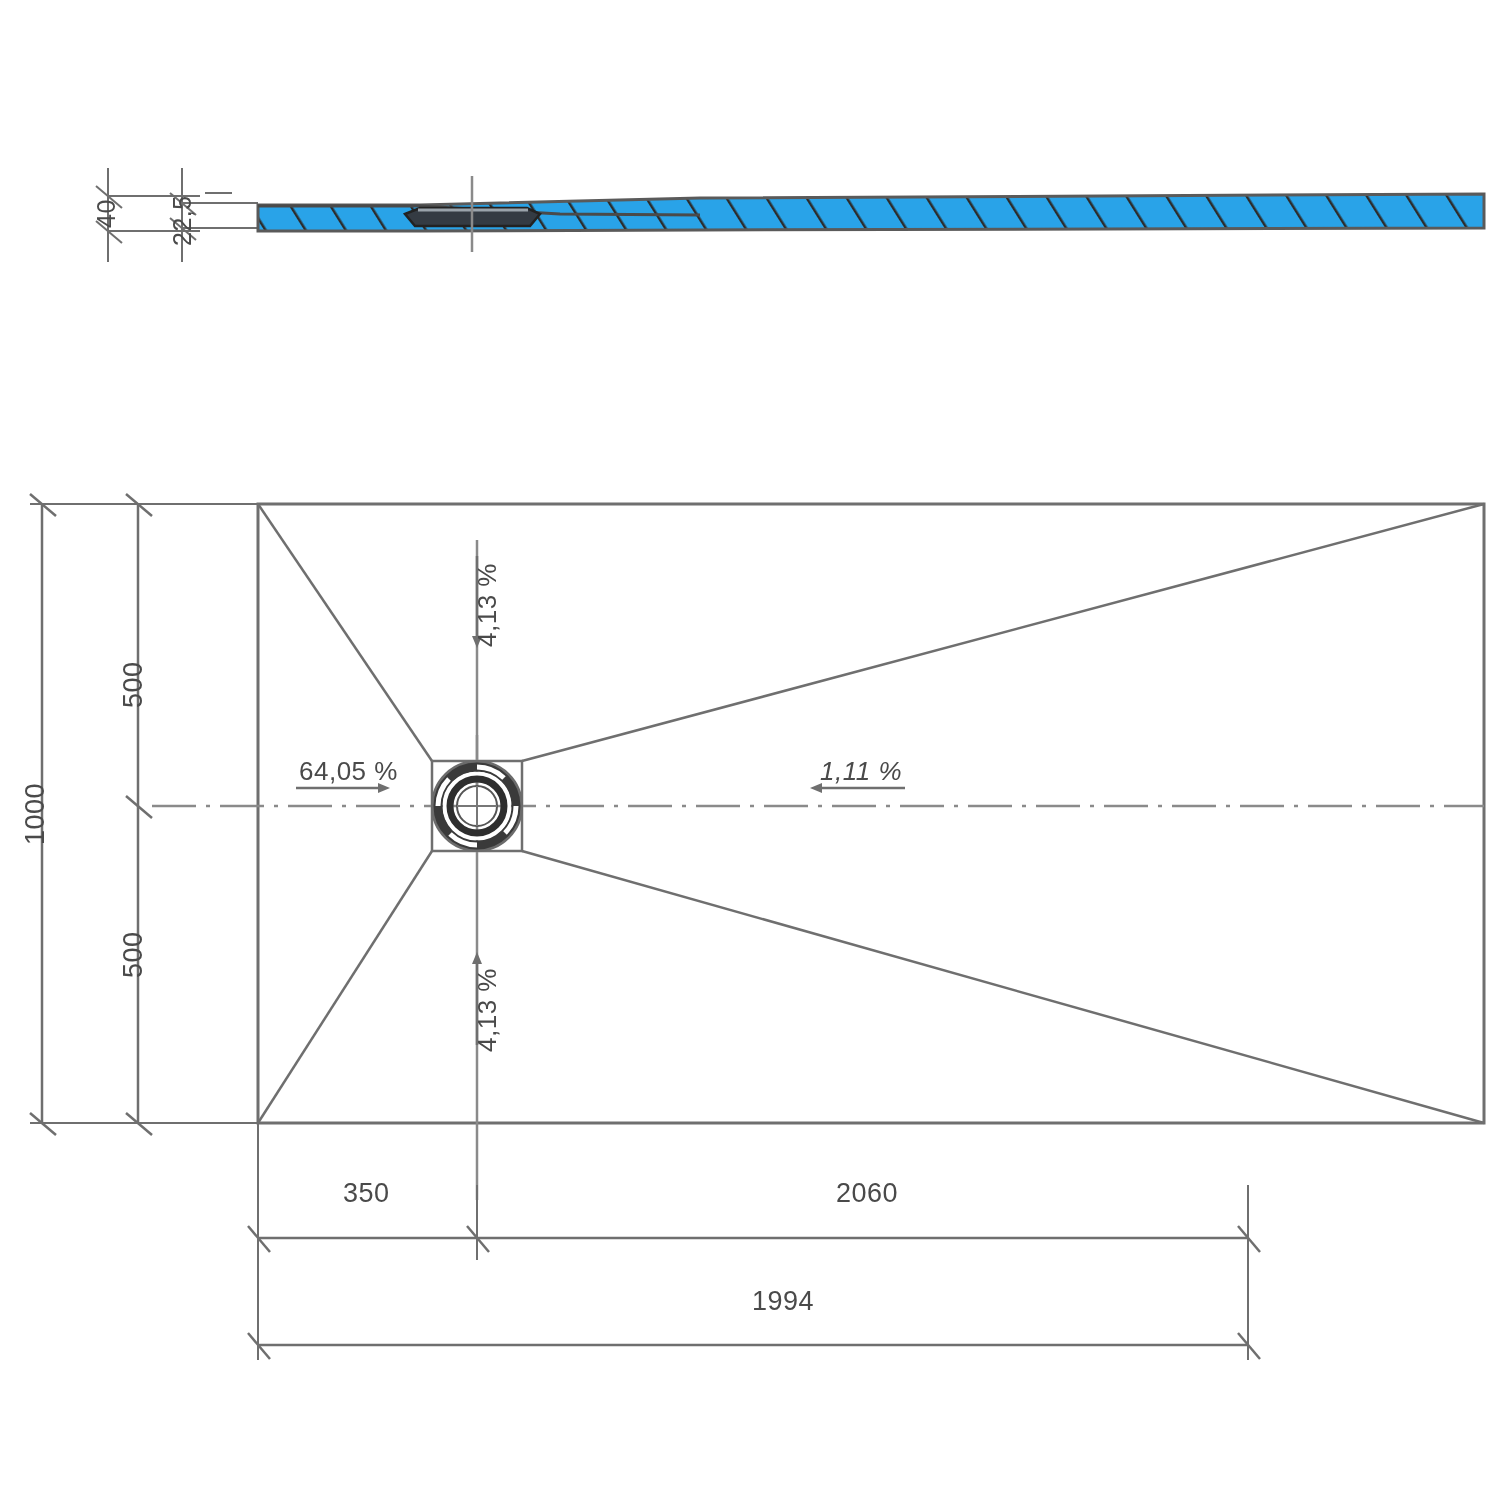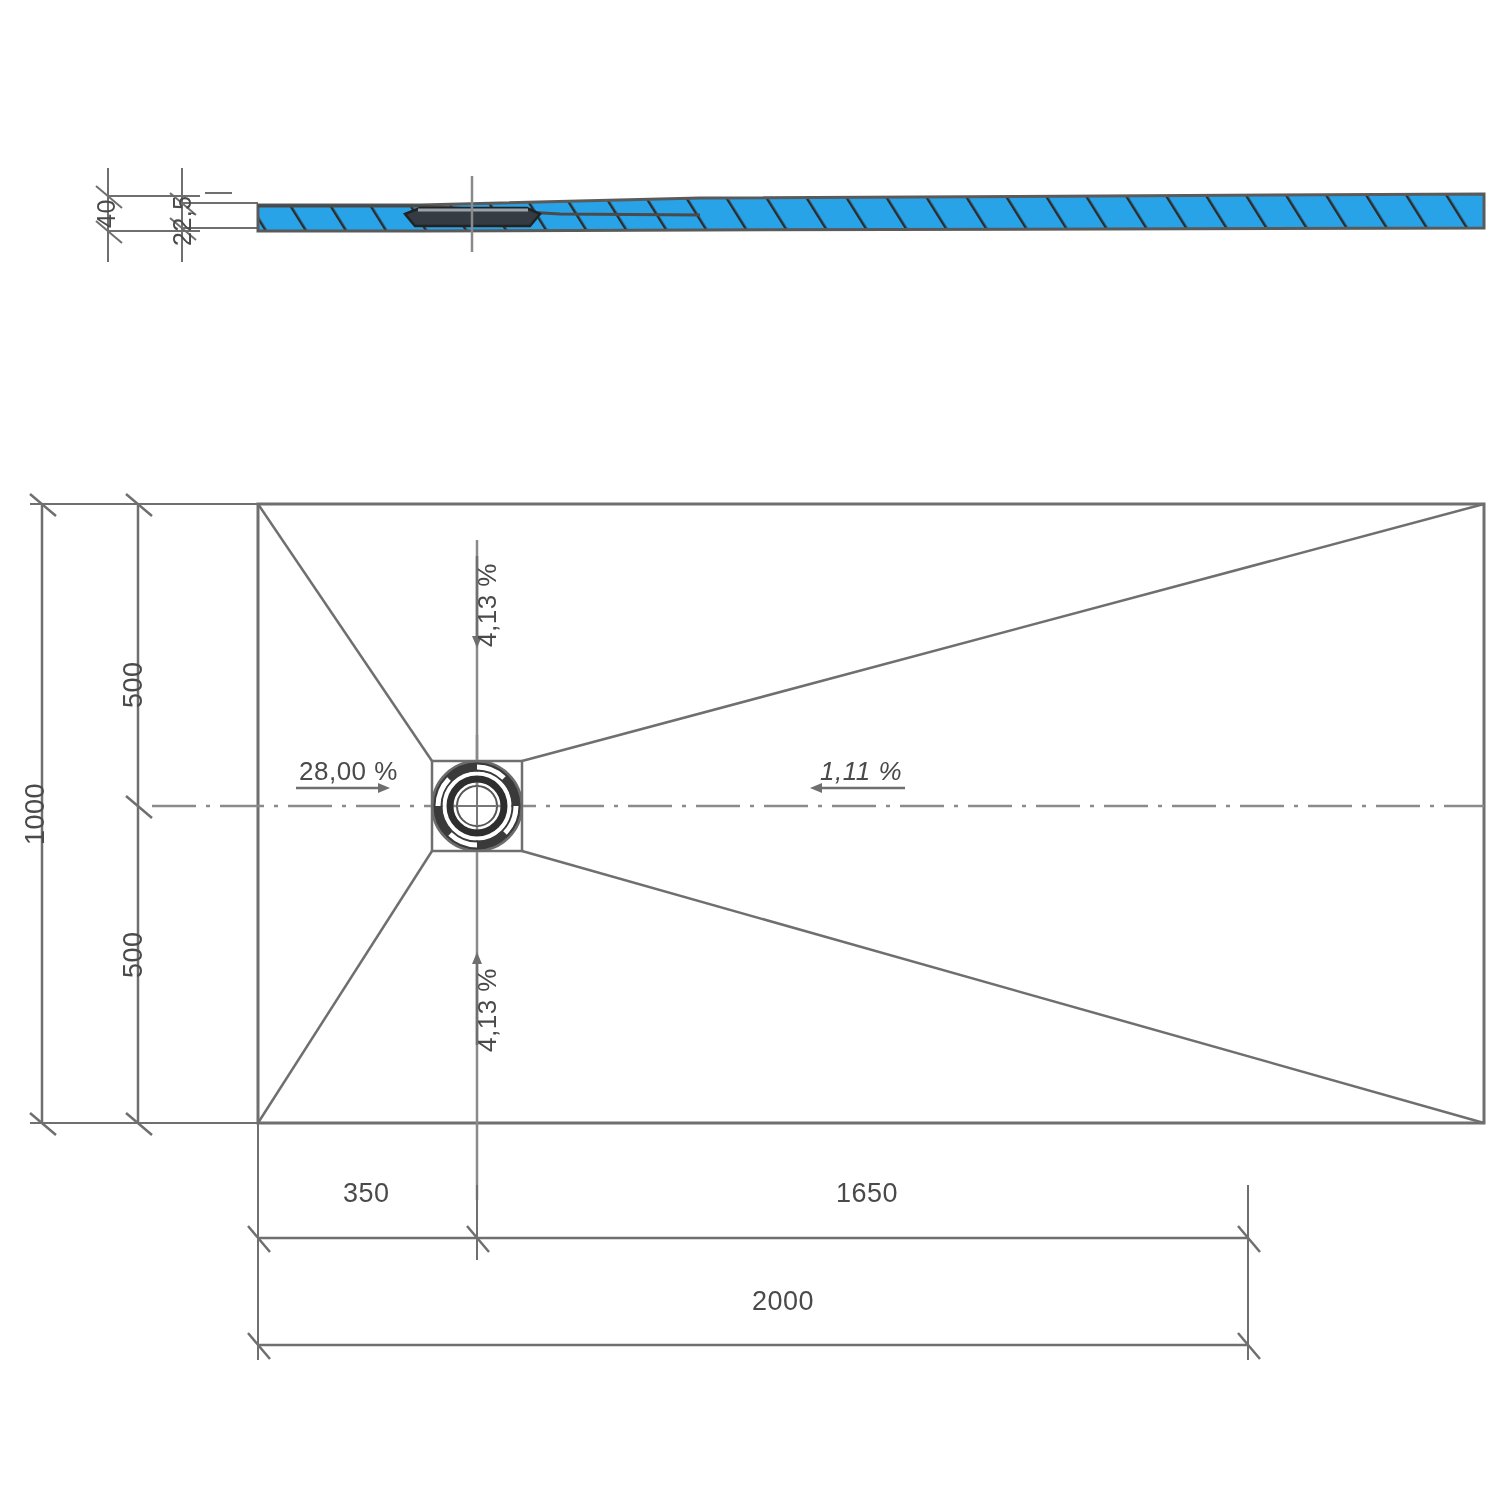--- a/index.html
+++ b/index.html
@@ -152,7 +152,7 @@
 
 <div class="lbl pct-txt rot" style="left:472px;top:647px;">4,13 %</div>
 <div class="lbl pct-txt rot" style="left:472px;top:1052px;">4,13 %</div>
-<div class="lbl pct-txt" style="left:299px;top:756px;">28,00 %</div>
+<div class="lbl pct-txt" style="left:299px;top:756px;">64,05 %</div>
 <div class="lbl pct-txt" style="left:820px;top:756px;font-style:italic;">1,11 %</div>
 
 </body></html>

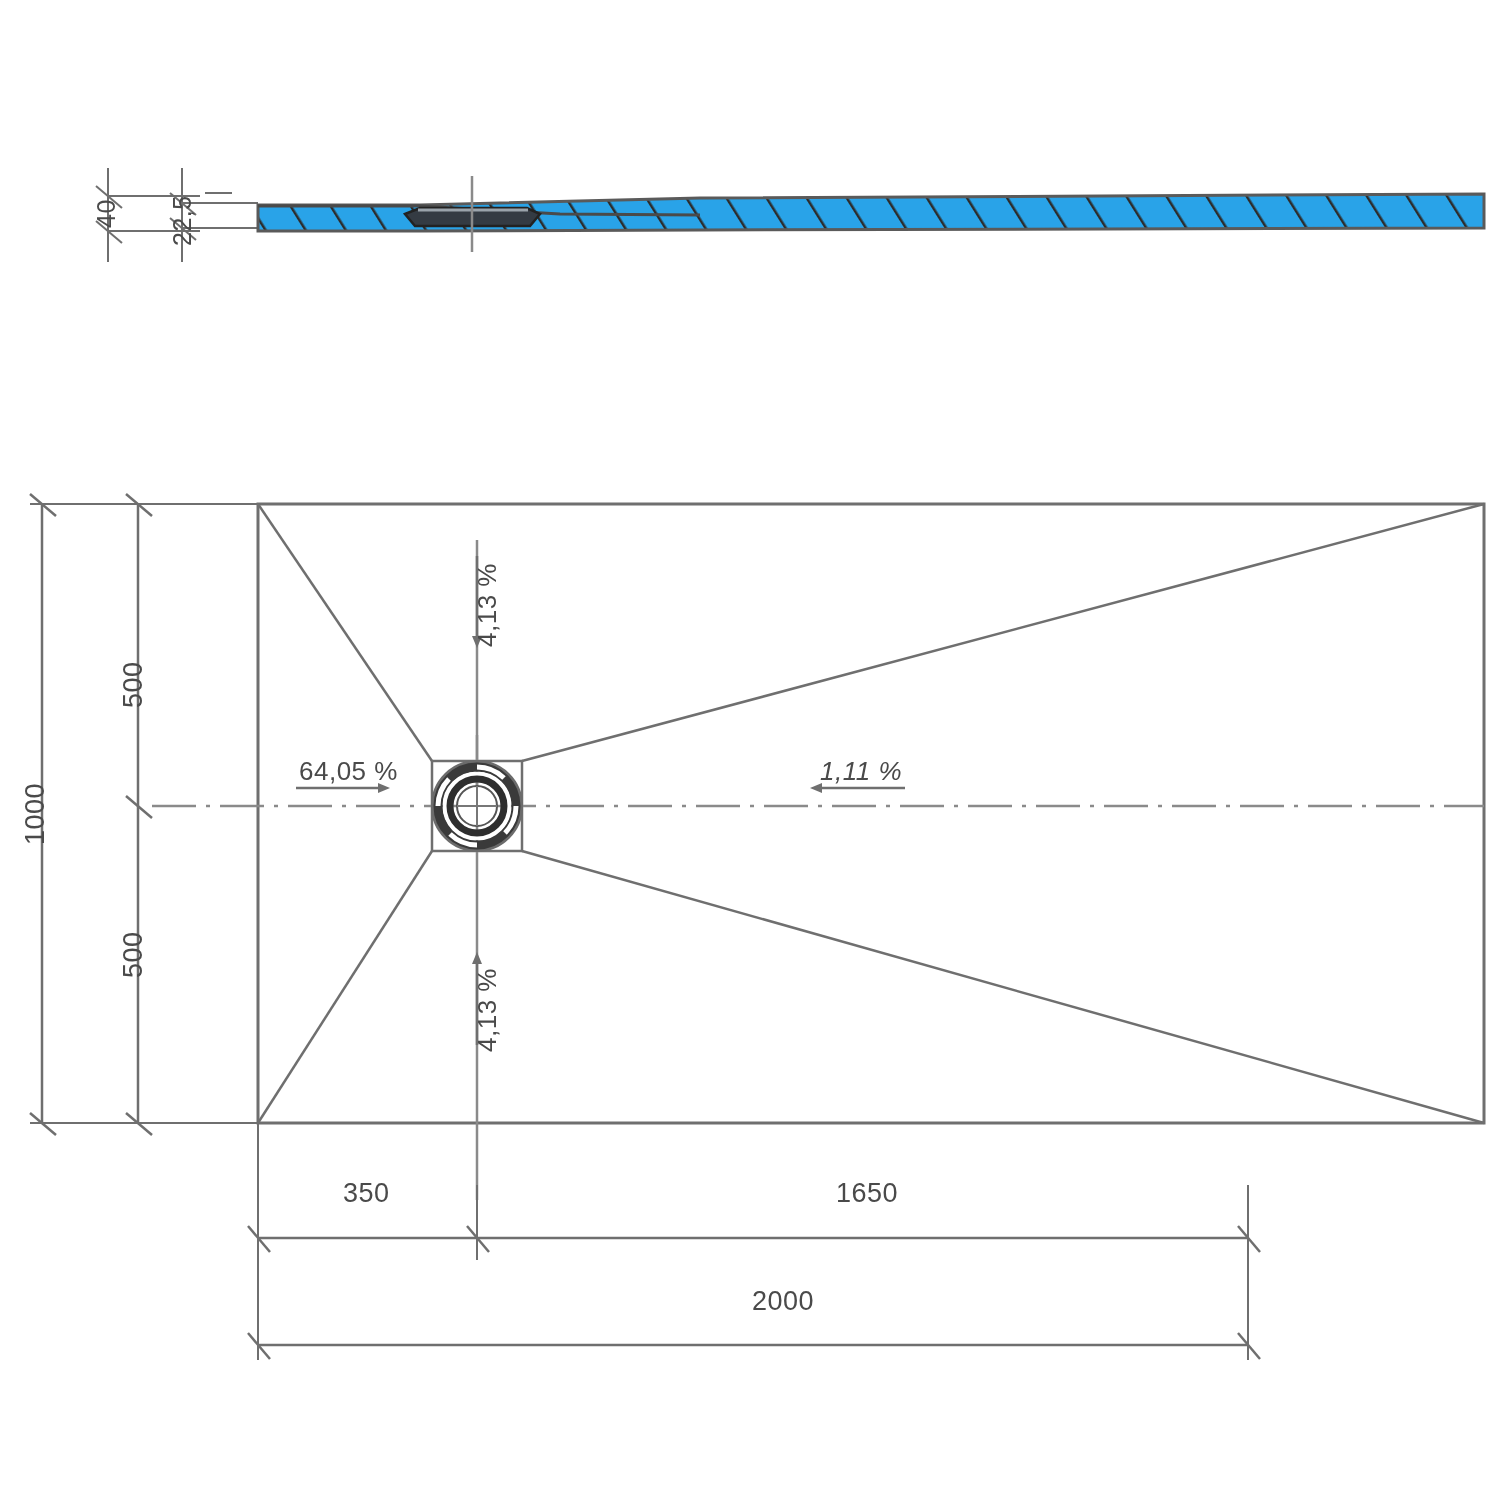--- a/index.html
+++ b/index.html
@@ -147,7 +147,7 @@
 <div class="lbl dim-txt rot" style="left:118px;top:978px;">500</div>
 
 <div class="lbl dim-txt" style="left:343px;top:1178px;">350</div>
-<div class="lbl dim-txt" style="left:836px;top:1178px;">1650</div>
+<div class="lbl dim-txt" style="left:836px;top:1178px;">2060</div>
 <div class="lbl dim-txt" style="left:752px;top:1286px;">2000</div>
 
 <div class="lbl pct-txt rot" style="left:472px;top:647px;">4,13 %</div>

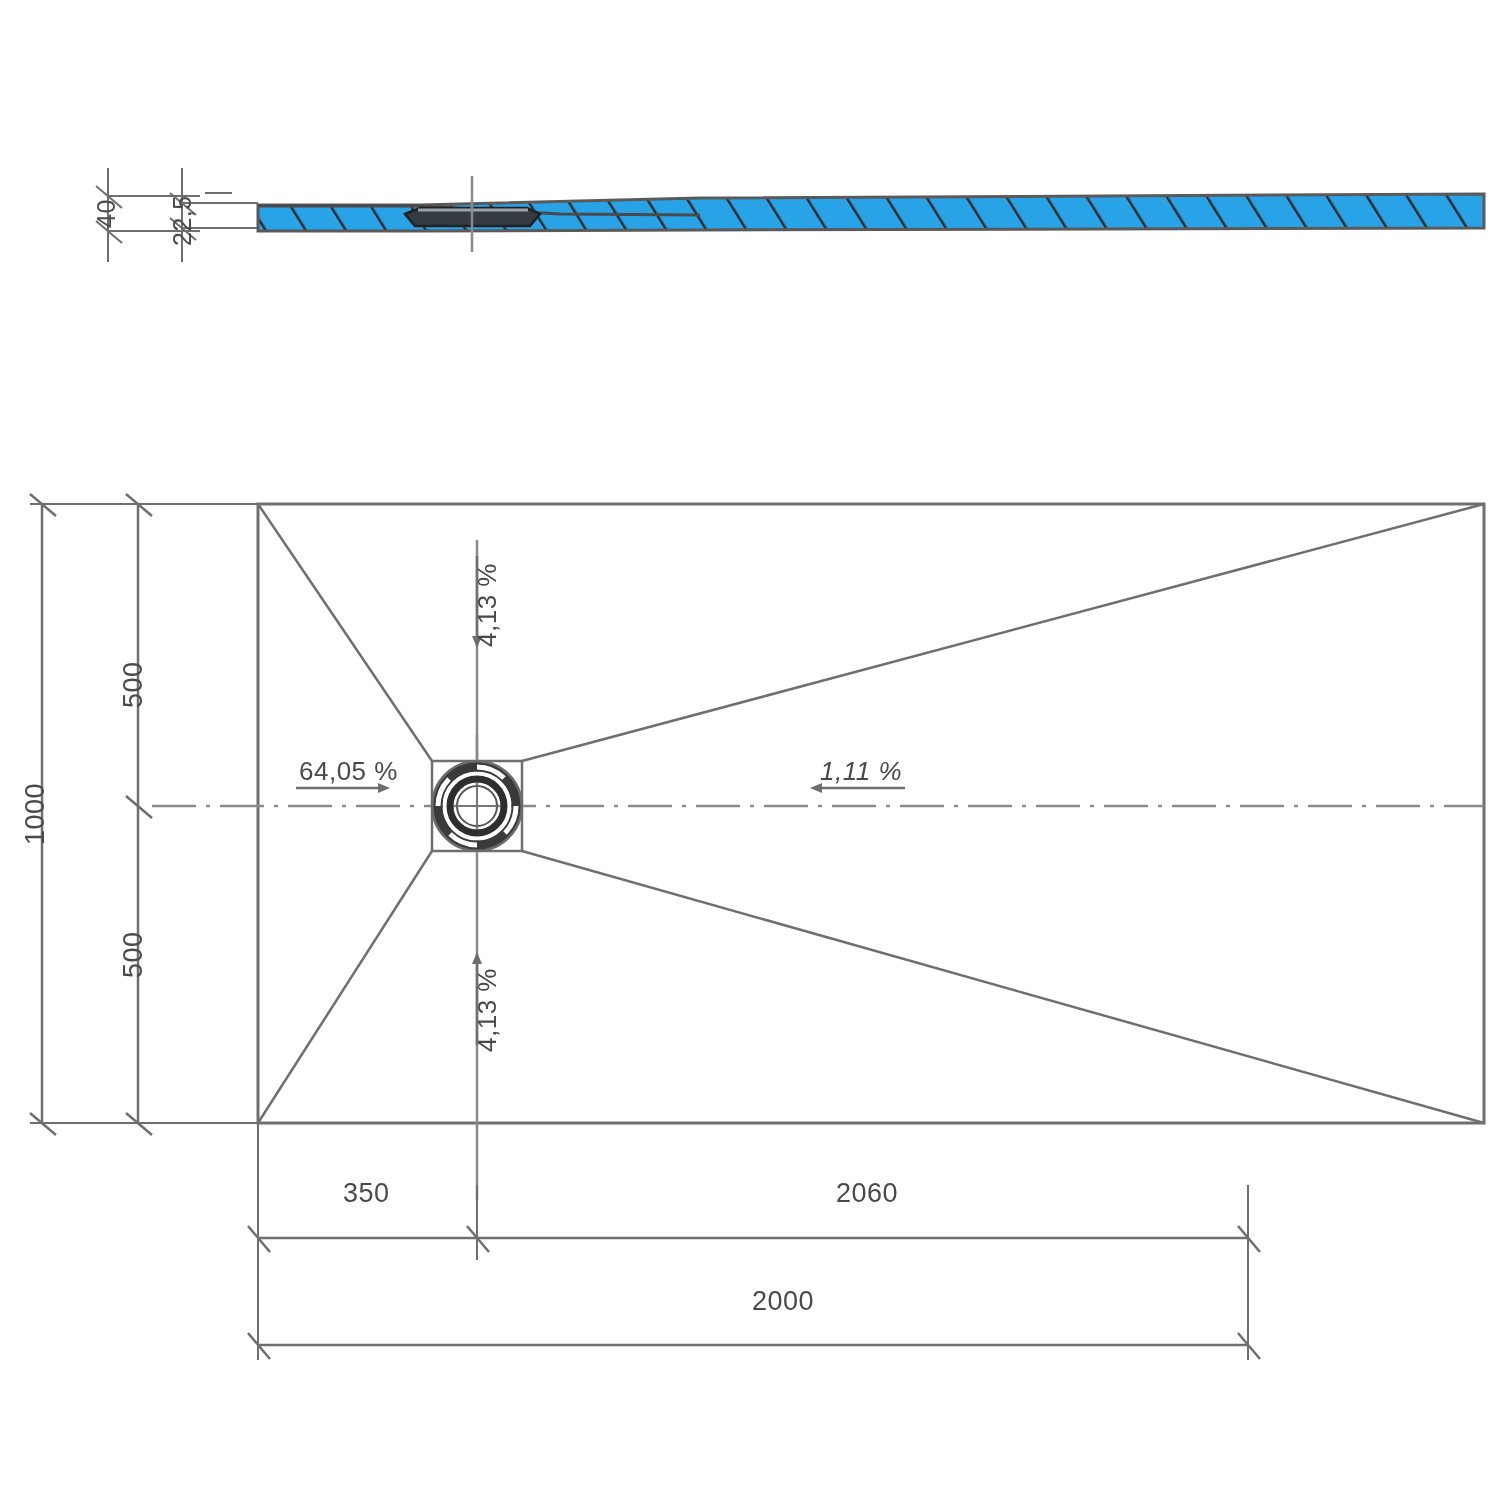--- a/index.html
+++ b/index.html
@@ -148,7 +148,7 @@
 
 <div class="lbl dim-txt" style="left:343px;top:1178px;">350</div>
 <div class="lbl dim-txt" style="left:836px;top:1178px;">2060</div>
-<div class="lbl dim-txt" style="left:752px;top:1286px;">2000</div>
+<div class="lbl dim-txt" style="left:752px;top:1286px;">1994</div>
 
 <div class="lbl pct-txt rot" style="left:472px;top:647px;">4,13 %</div>
 <div class="lbl pct-txt rot" style="left:472px;top:1052px;">4,13 %</div>

